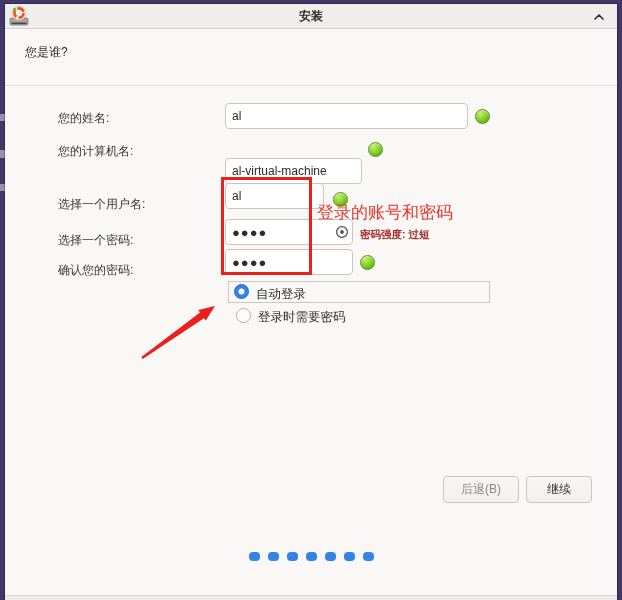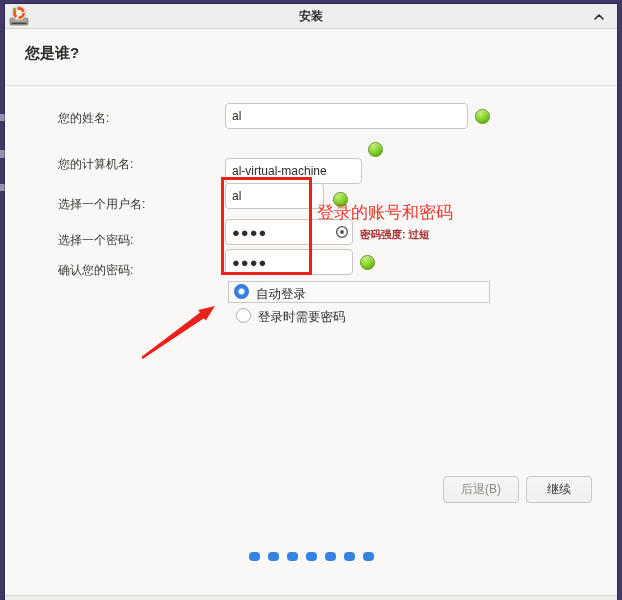--- a/index.html
+++ b/index.html
@@ -23,7 +23,7 @@
   .app-icon { position:absolute; left:4px; top:1px; width:20px; height:22px; }
   .collapse-btn { position:absolute; right:10px; top:5px; width:16px; height:16px; display:flex; align-items:center; justify-content:center; cursor:pointer; }
   .heading {
-    position:absolute; left:20px; top:40px; font-size:15px; font-weight:700; color:#2e2b28;
+    position:absolute; left:20px; top:40px; font-size:12px; font-weight:400; color:#2e2b28;
   }
   .header-divider { position:absolute; left:0; top:81px; width:100%; height:1px; background:#e4e1dc; }
   .bottom-strip { position:absolute; left:0; bottom:0; width:100%; height:5px; background:#efedea; border-top:1px solid #d9d5d0; }

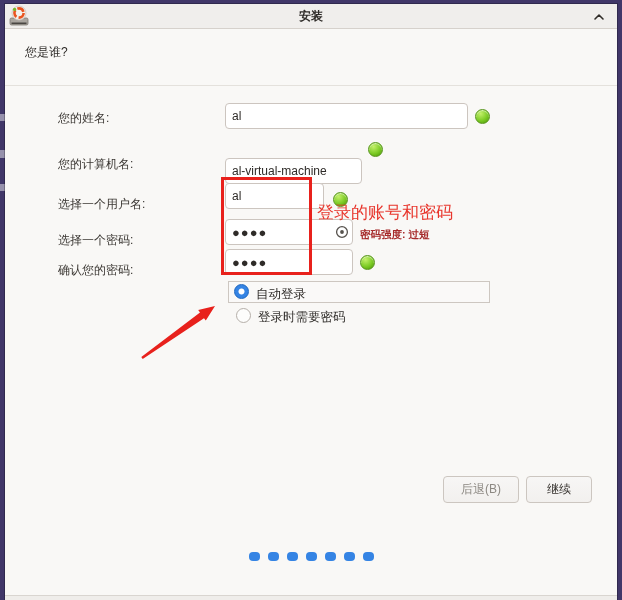--- a/index.html
+++ b/index.html
@@ -105,7 +105,7 @@
     <input class="f-input" style="left: 220px; top: 99px; width: 243px;" value="al">
     <div class="ball" style="left:470px;top:105px;"></div>
 
-    <div class="f-label" style="left:53px;top:152px;">您的计算机名:</div>
+    <div class="f-label" style="left:53px;top:139px;">您的计算机名:</div>
     <input class="f-input" style="left: 220px; top: 132px; width: 137px; margin-top: 22px;" value="al-virtual-machine">
     <div class="ball" style="left:363px;top:138px;"></div>
 

